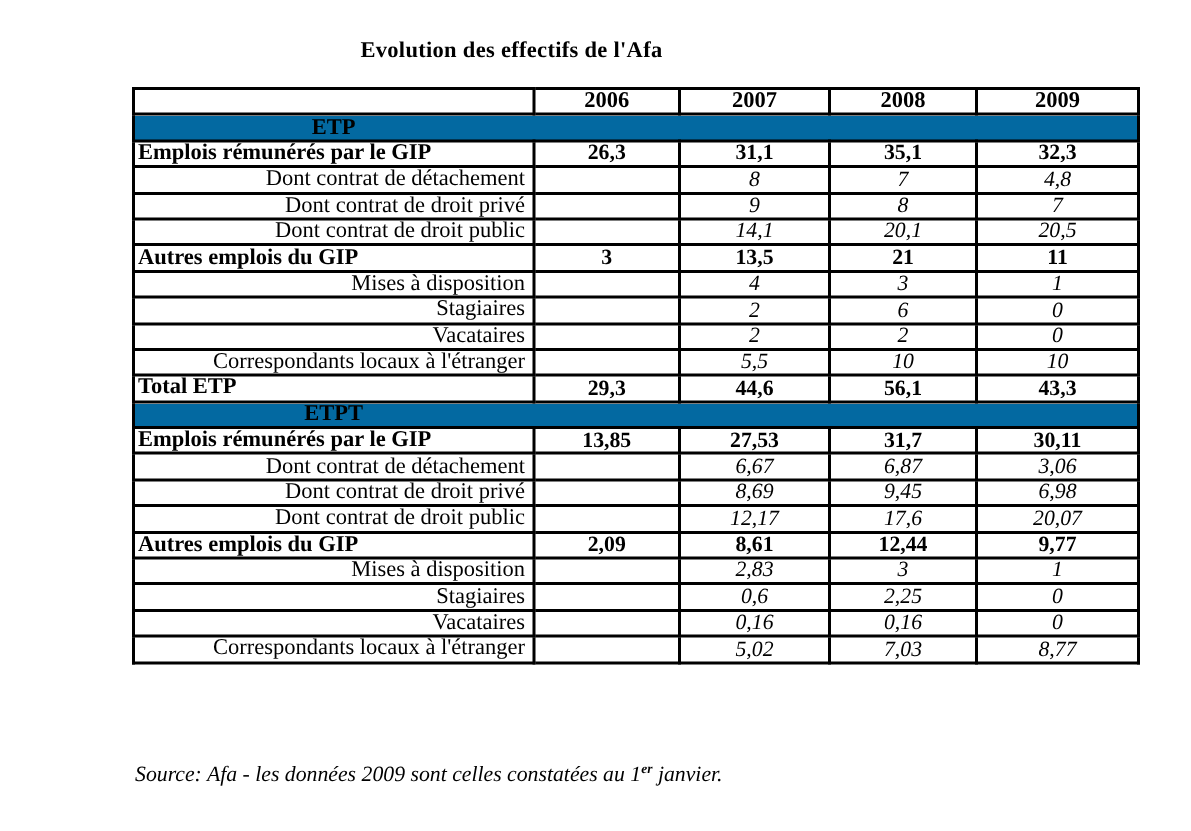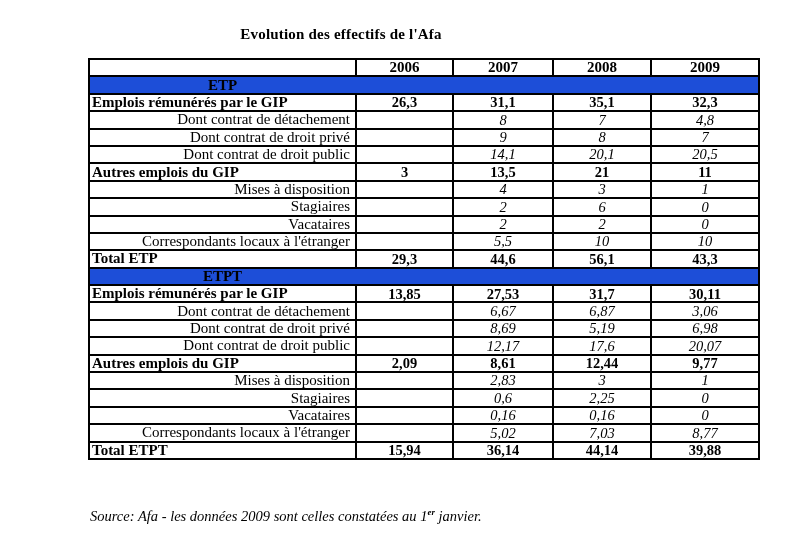--- a/index.html
+++ b/index.html
@@ -43,7 +43,7 @@
     font-size: 15px;
   }
   tr.section-row td {
-    background: #1d4ed8;
+    background: #0369a1;
     padding: 0;
   }
   .section-label {

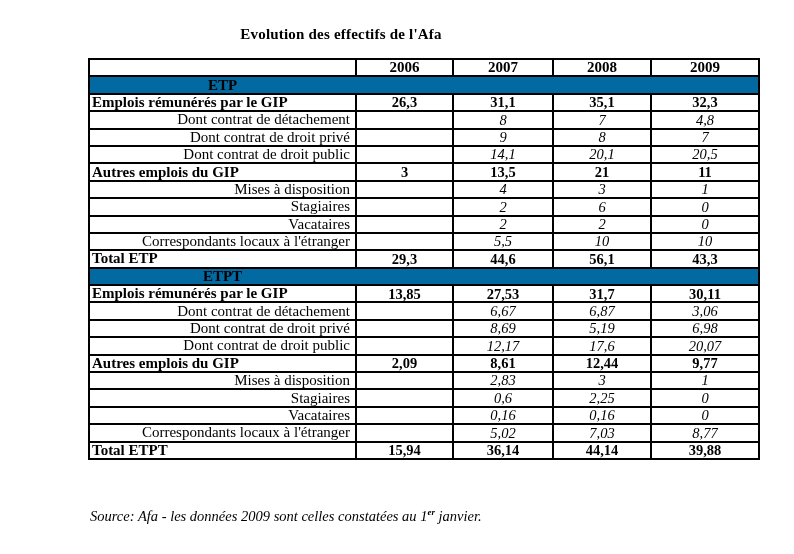--- a/index.html
+++ b/index.html
@@ -198,7 +198,7 @@
         <td class="label-sub">Dont contrat de droit privé</td>
         <td class="val"></td>
         <td class="val">8,69</td>
-        <td class="val">5,19</td>
+        <td class="val">9,45</td>
         <td class="val">6,98</td>
       </tr>
       <tr class="row-sub">

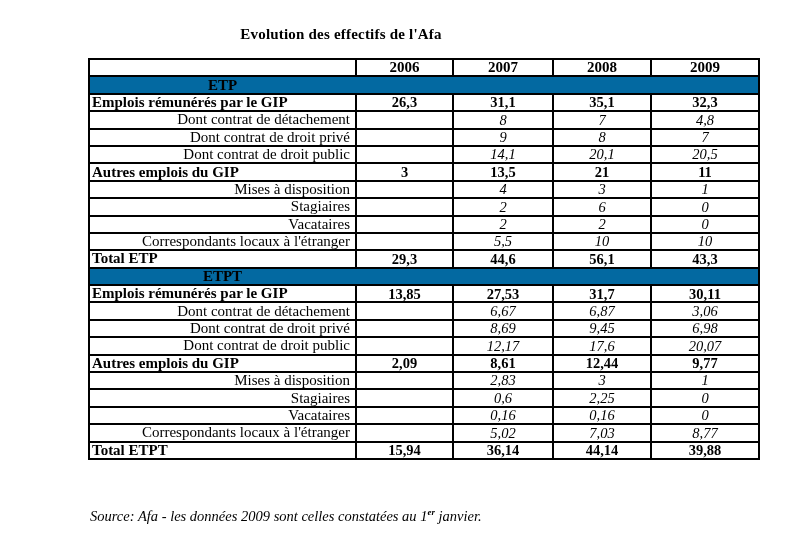--- a/index.html
+++ b/index.html
@@ -243,13 +243,6 @@
         <td class="val">7,03</td>
         <td class="val">8,77</td>
       </tr>
-      <tr class="row-total">
-        <td class="label-bold">Total ETPT</td>
-        <td class="val">15,94</td>
-        <td class="val">36,14</td>
-        <td class="val">44,14</td>
-        <td class="val">39,88</td>
-      </tr>
     </tbody>
 </table>
 

